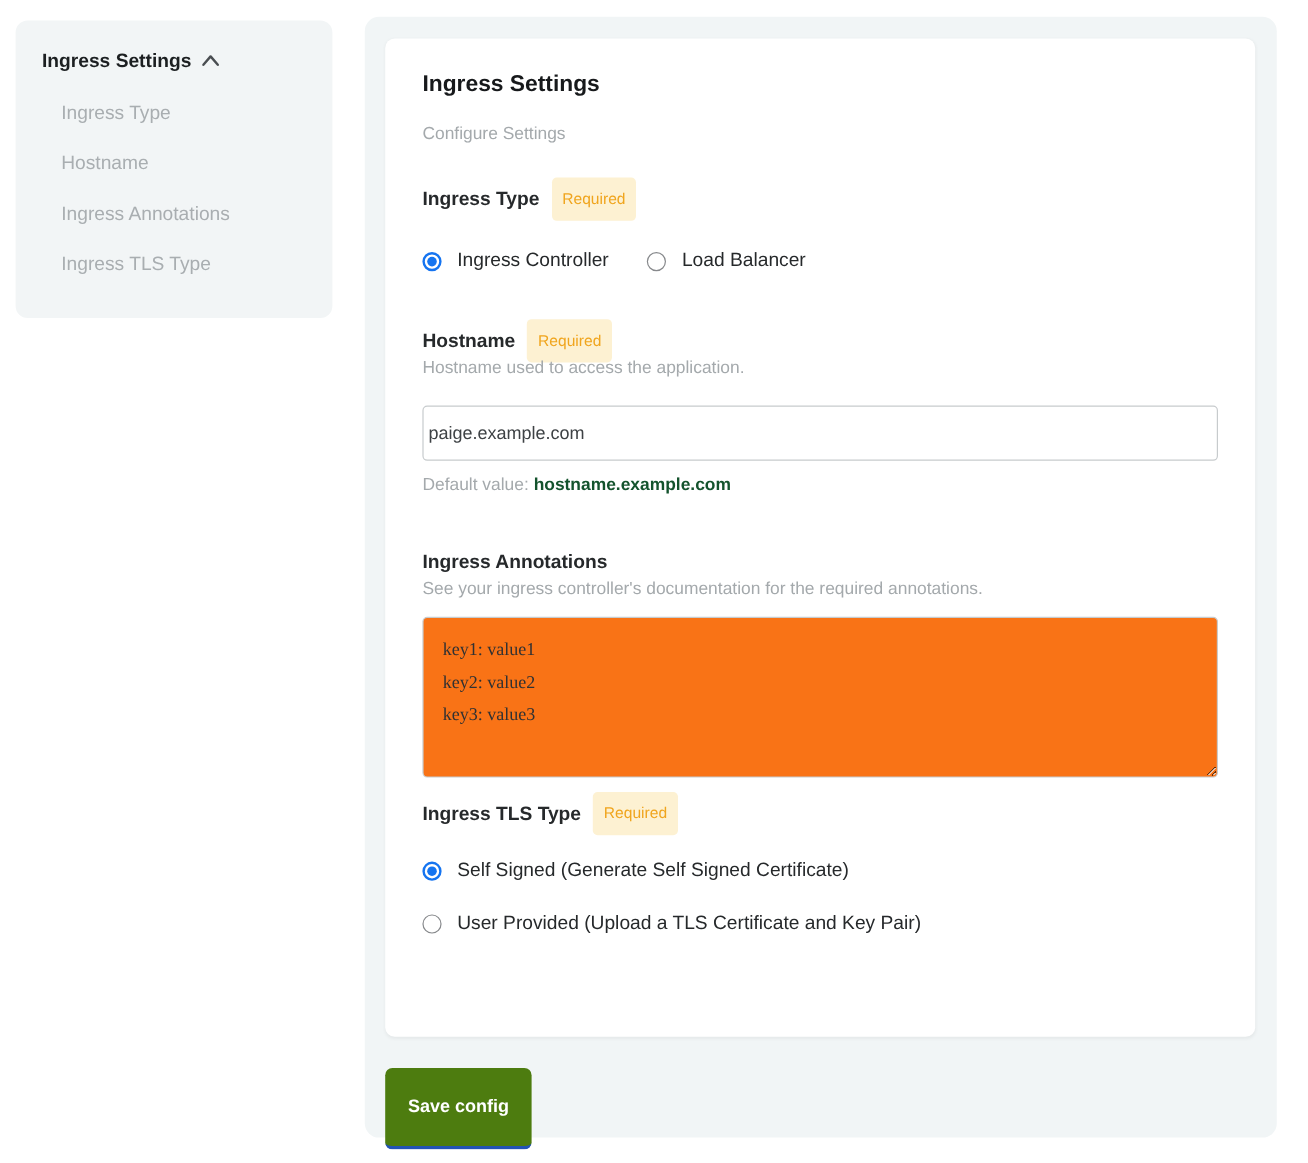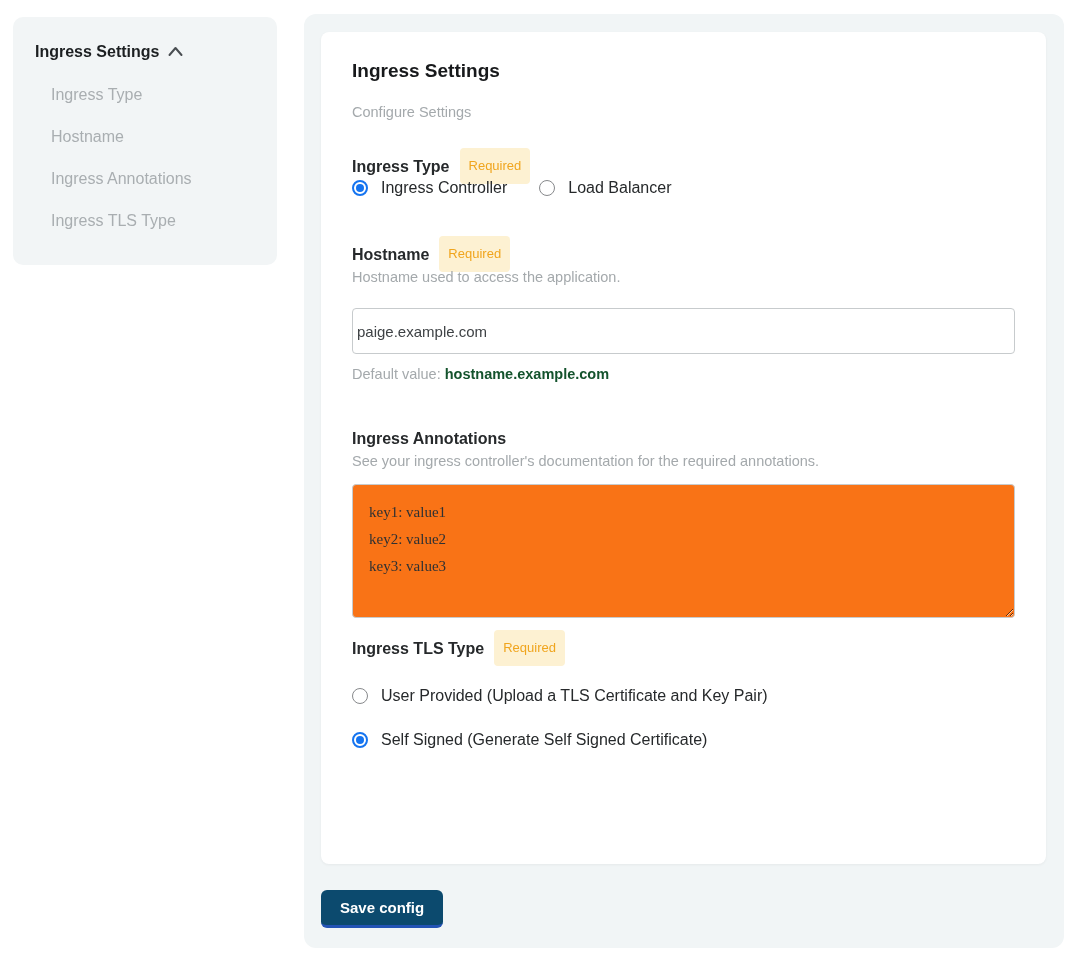--- a/index.html
+++ b/index.html
@@ -38,7 +38,7 @@
   .mt-tls         { margin-top:18px; }
 
   
-  .radio-row { display:flex; align-items:center; gap:32px; }
+  .radio-row { margin-top:30px; display:flex; align-items:center; gap:32px; }
   .radio-option { display:flex; align-items:center; gap:13px; cursor:pointer; }
   .radio { width:16px; height:16px; border-radius:50%; border:1.5px solid #87898c;
     background:#fff; position:relative; flex:0 0 auto; }

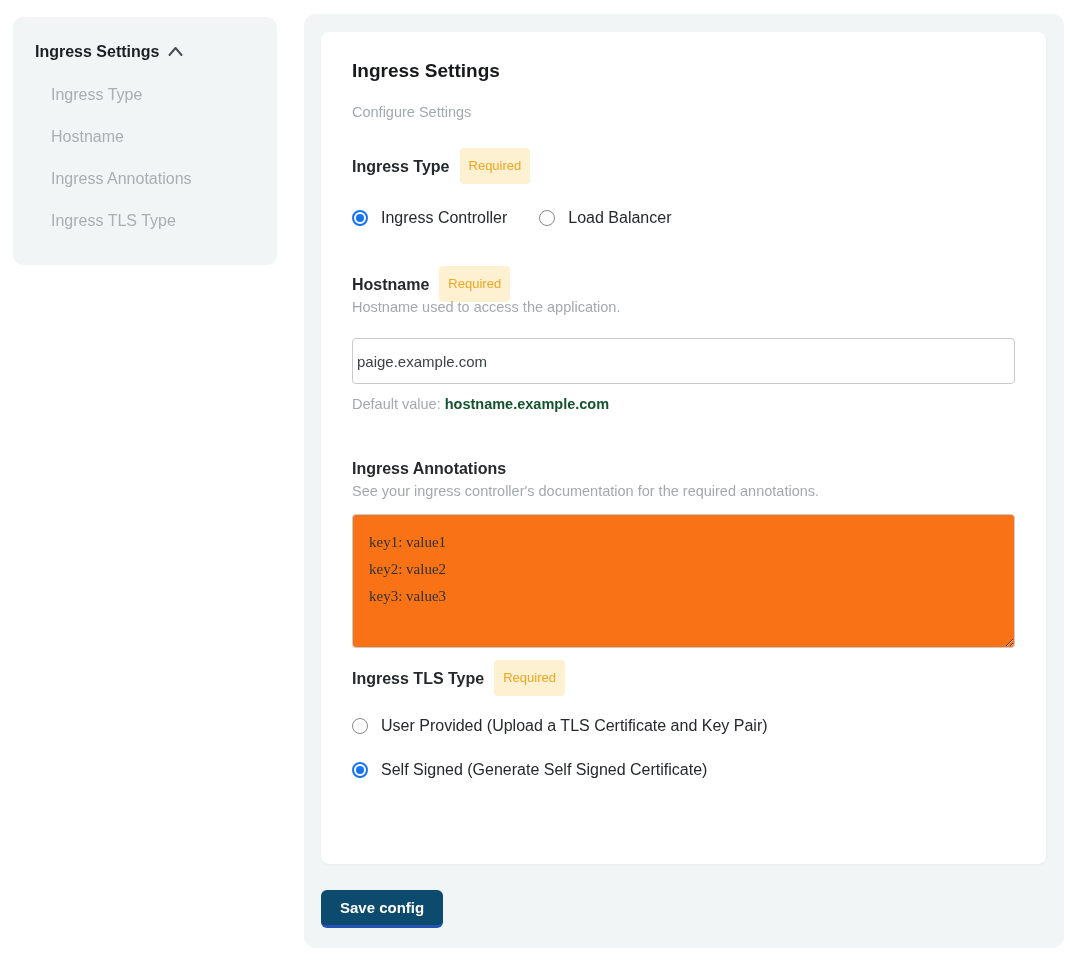--- a/index.html
+++ b/index.html
@@ -142,12 +142,12 @@
       </div>
       <div class="tls-options">
         <label class="radio-option">
+          <span class="radio checked"></span>
+          <span class="radio-label">Self Signed (Generate Self Signed Certificate)</span>
+        </label>
+        <label class="radio-option">
           <span class="radio"></span>
           <span class="radio-label">User Provided (Upload a TLS Certificate and Key Pair)</span>
-        </label>
-        <label class="radio-option">
-          <span class="radio checked"></span>
-          <span class="radio-label">Self Signed (Generate Self Signed Certificate)</span>
         </label>
       </div>
     </div>

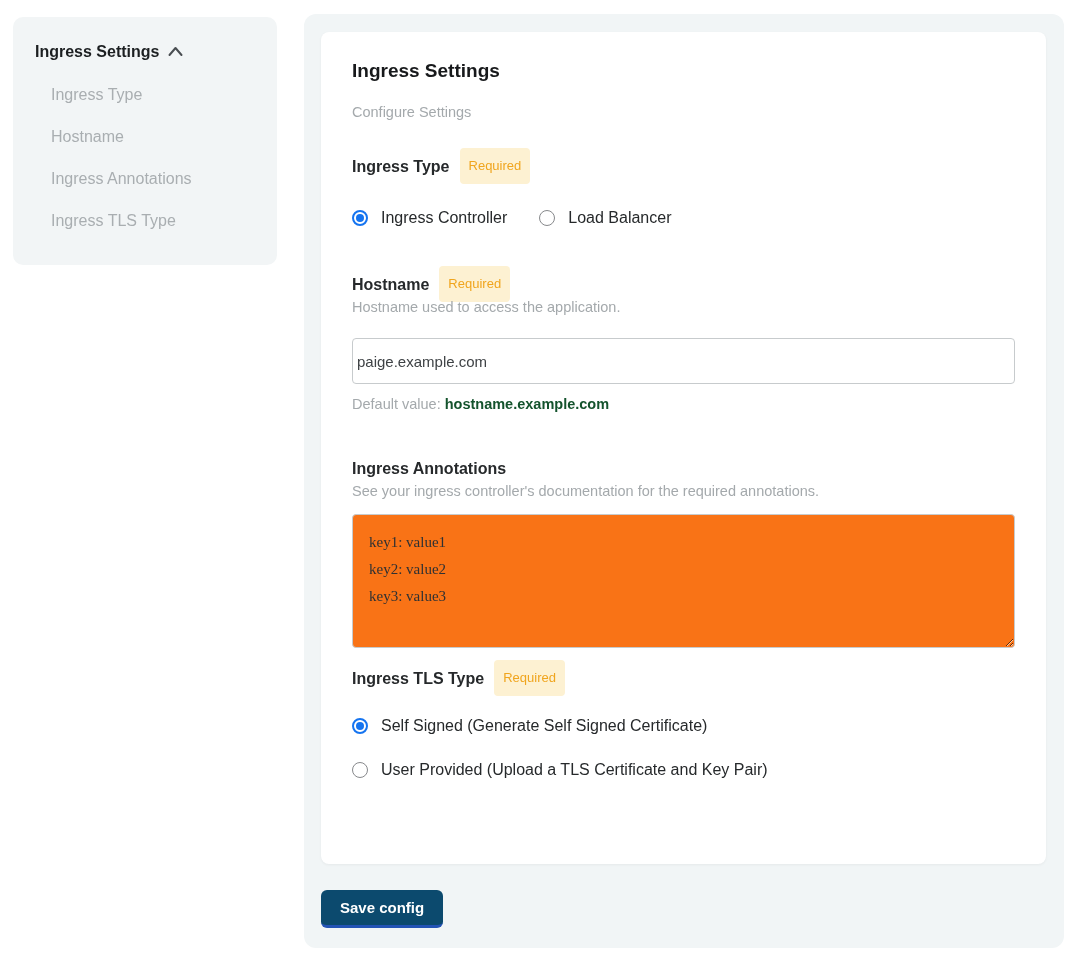--- a/index.html
+++ b/index.html
@@ -66,9 +66,9 @@
 
   
   .save-button { position:absolute; left:17px; top:876px;
-    background:#0c4a6e; border:none; border-bottom:3px solid #2353b5;
+    background:#4d7c0f; border:none; border-bottom:3px solid #2353b5;
     border-radius:6px; color:#ffffff; font-size:15px; font-weight:bold;
-    padding:9px 19px; cursor:pointer; font-family:"Liberation Sans", sans-serif; }
+    padding:24px 19px; cursor:pointer; font-family:"Liberation Sans", sans-serif; }
 </style>
 </head>
 <body>

